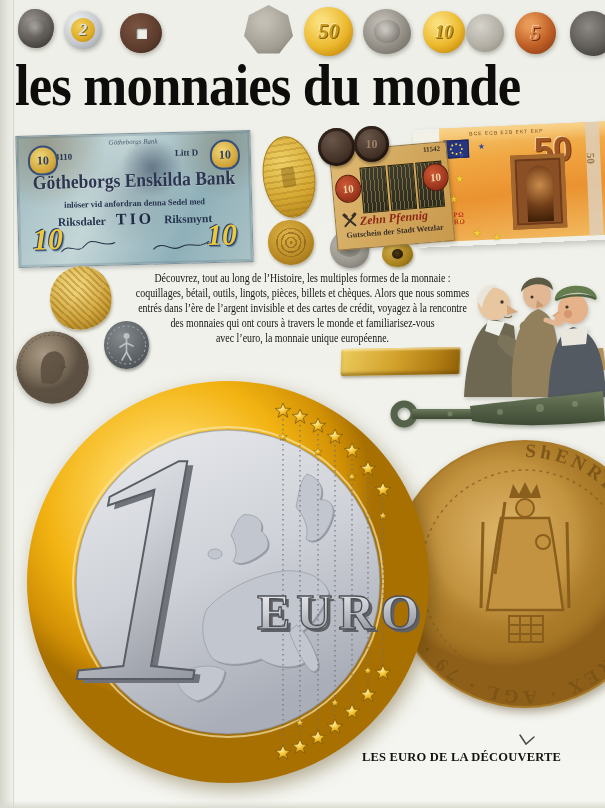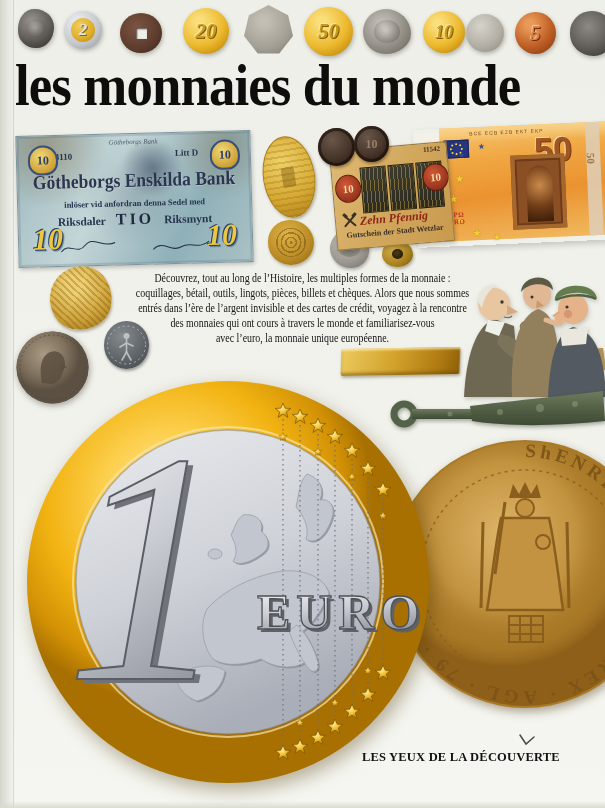--- a/index.html
+++ b/index.html
@@ -166,9 +166,6 @@
   </div>
   <div class="coin c-cash" style="left:120px;top:13px;width:42px;height:40px;">
     <div class="hole"></div>
-  </div>
-  <div class="coin c-gold" style="left:183px;top:8px;width:46px;height:46px;">
-    <div class="lbl">20</div>
   </div>
   <div class="coin c-hepta" style="left:244px;top:5px;width:49px;height:51px;"></div>
   <div class="coin c-gold" style="left:304px;top:7px;width:49px;height:49px;">

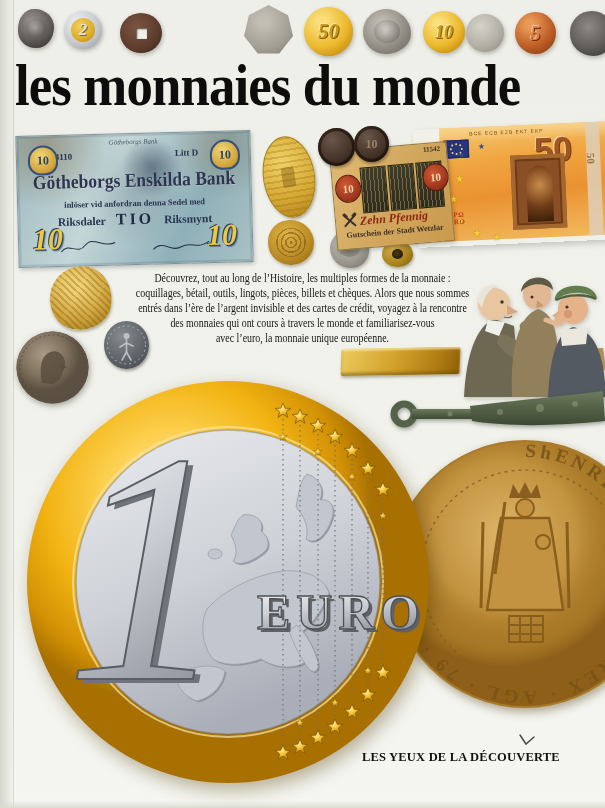--- a/index.html
+++ b/index.html
@@ -521,7 +521,7 @@
   <svg class="abs tick" viewBox="0 0 18 15">
     <path d="M2,2 L8,11 L16,4" fill="none" stroke="#4a4a46" stroke-width="1.5" stroke-linecap="round"></path>
   </svg>
-  <div class="abs series">LES YEUX DE LA DÉCOUVERTE</div>
+  <div class="abs series">LES EURO DE LA DÉCOUVERTE</div>
 
   <div class="abs edge-bottom"></div>
 </div>

